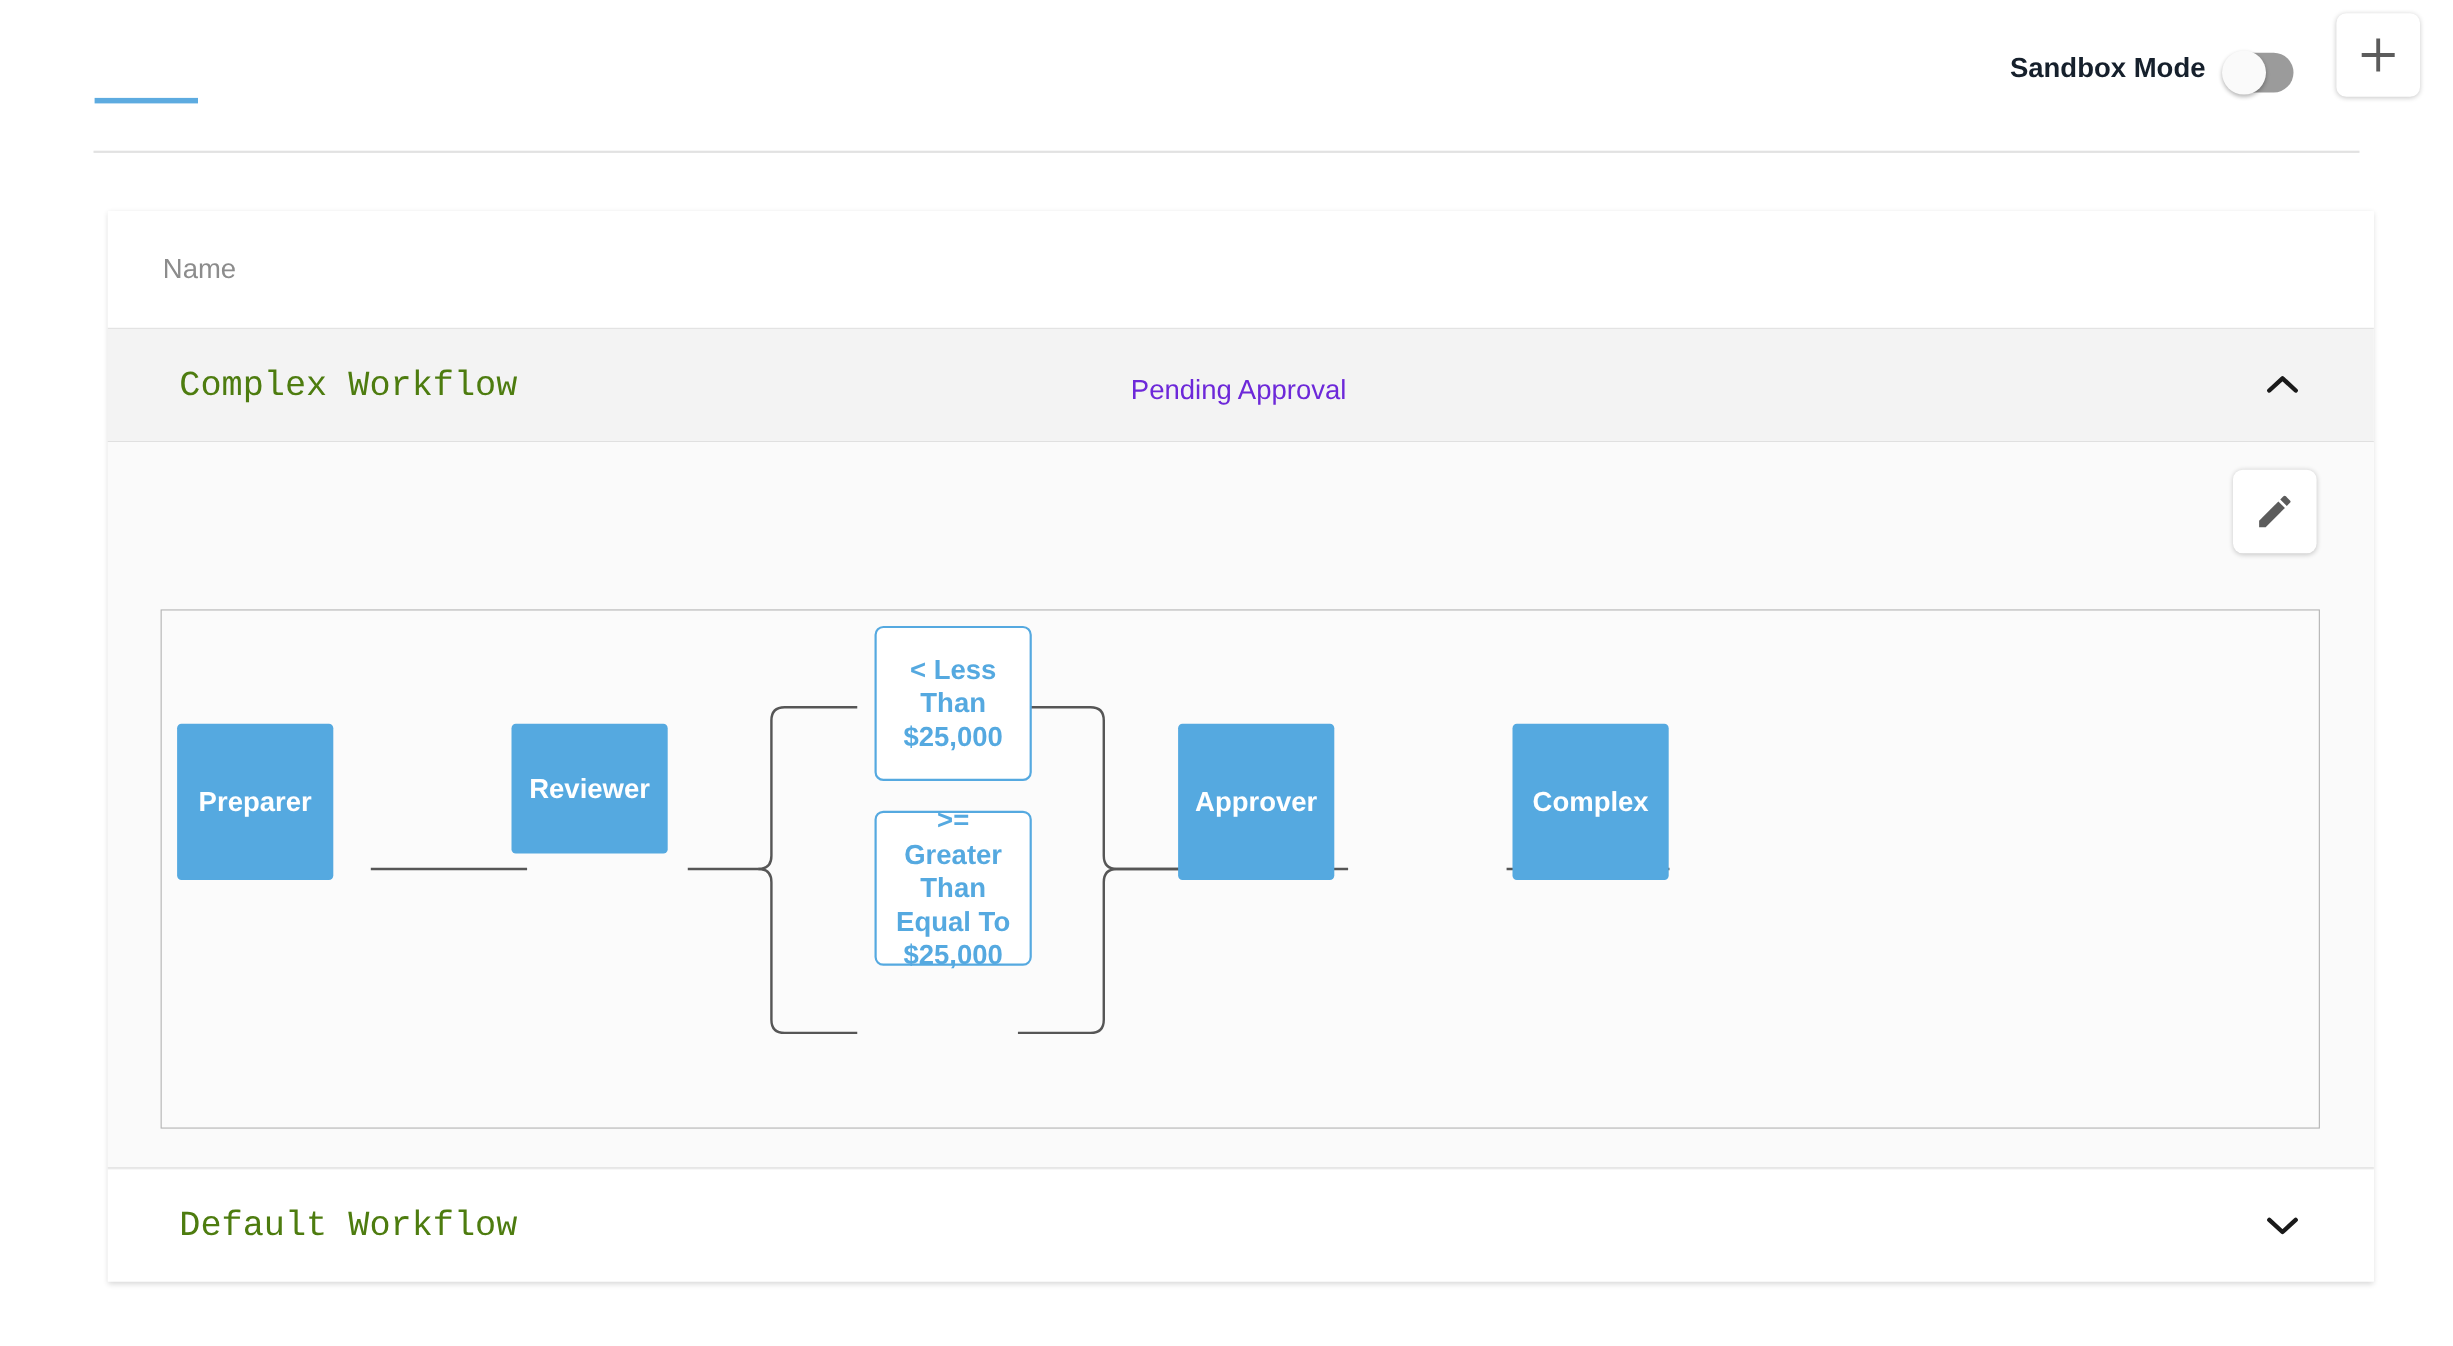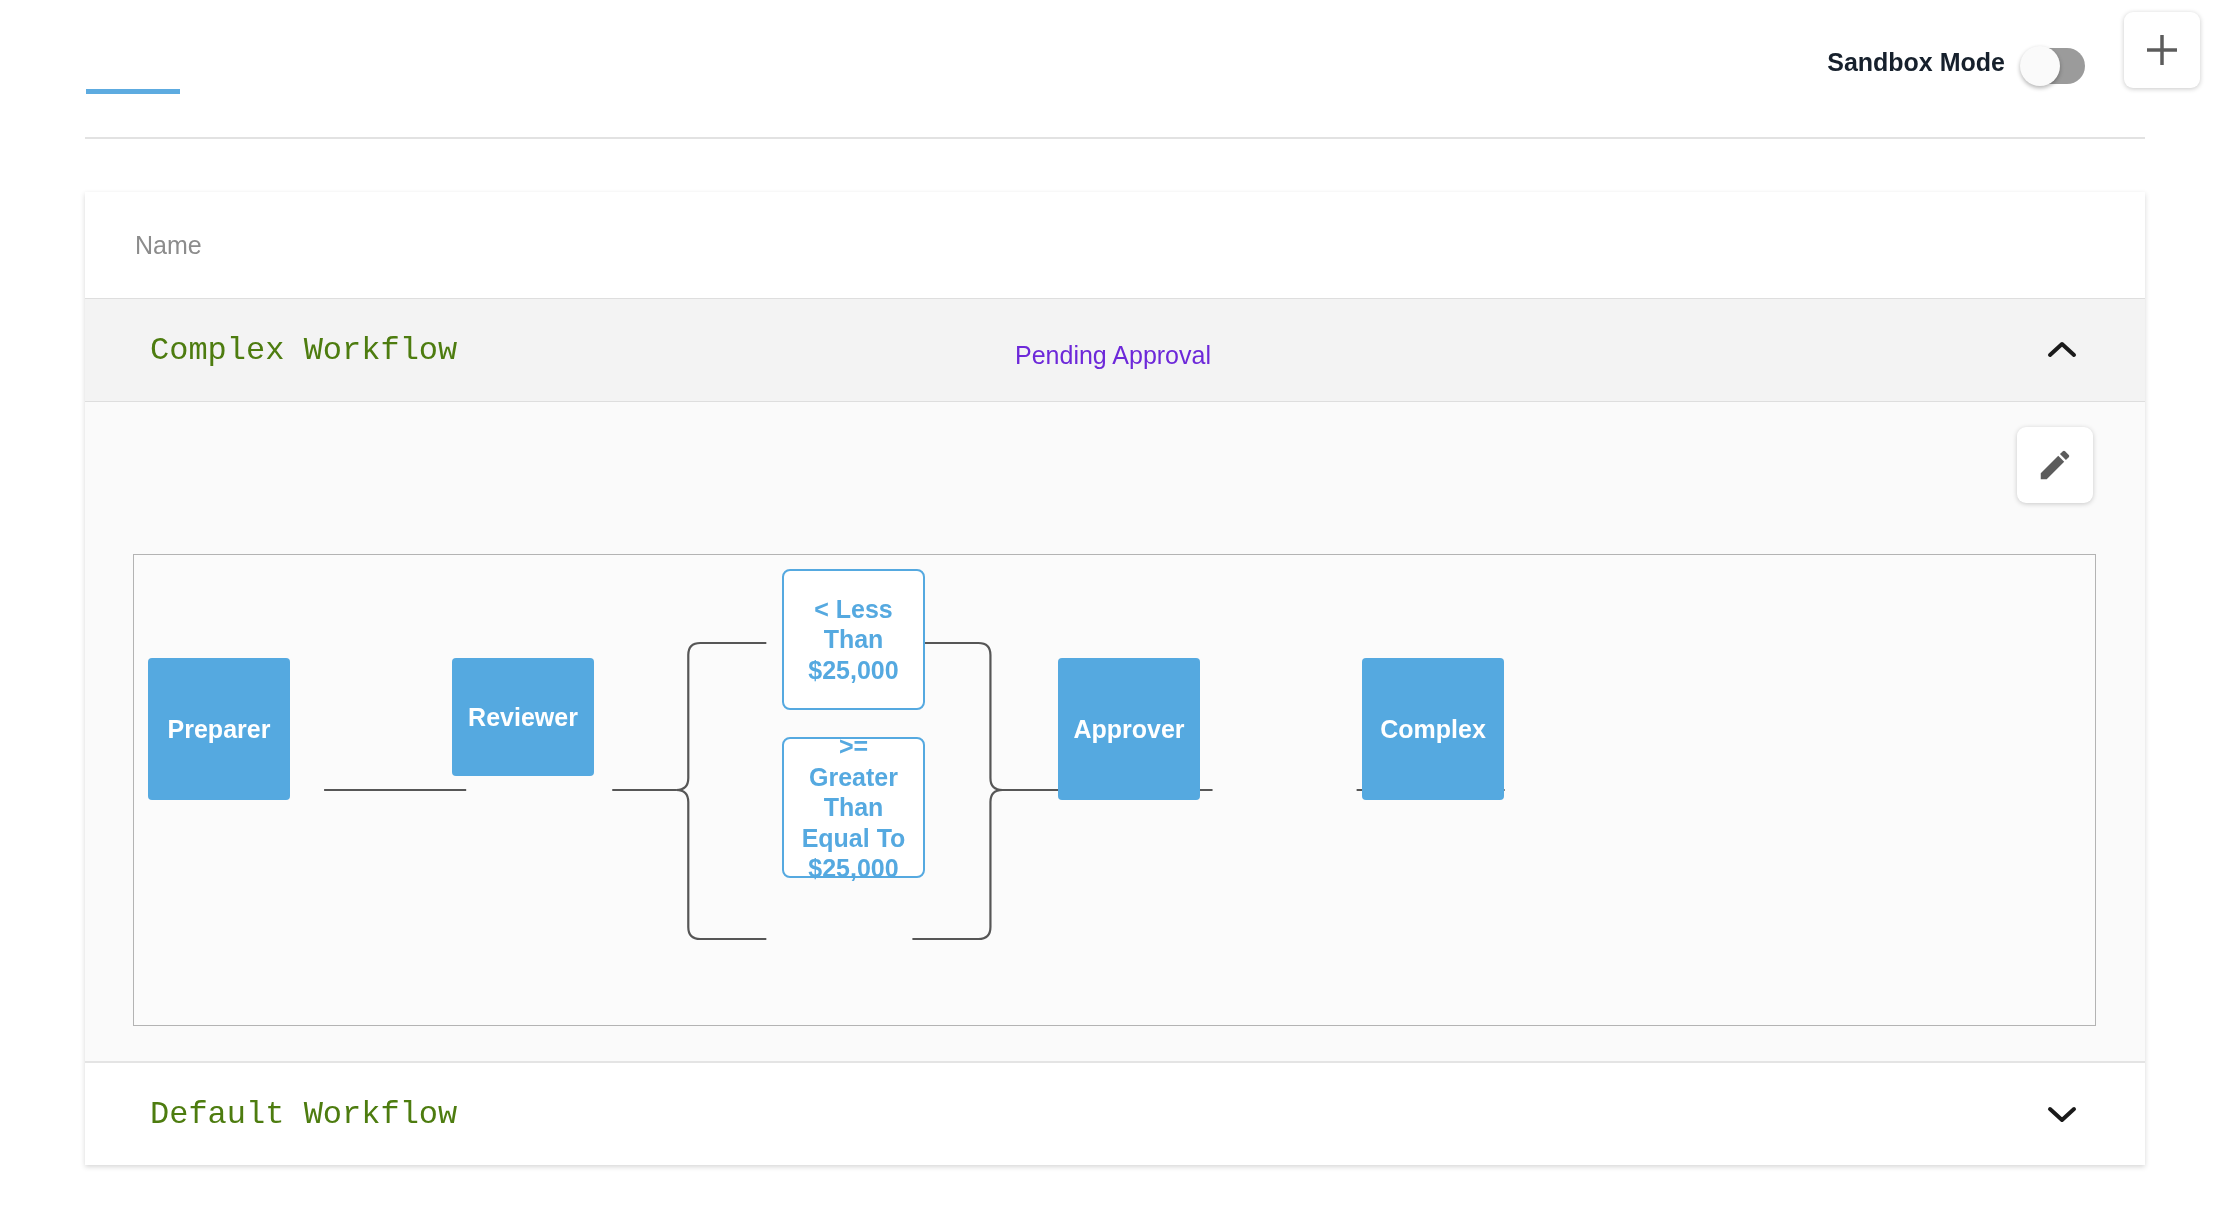--- a/index.html
+++ b/index.html
@@ -83,7 +83,7 @@
   
   .panel {
     position: absolute;
-    left: 85px; top: 192px;
+    left: 98px; top: 192px;
     width: 2060px;
     background: #ffffff;
     box-shadow: 0 2px 5px rgba(0,0,0,0.16);

